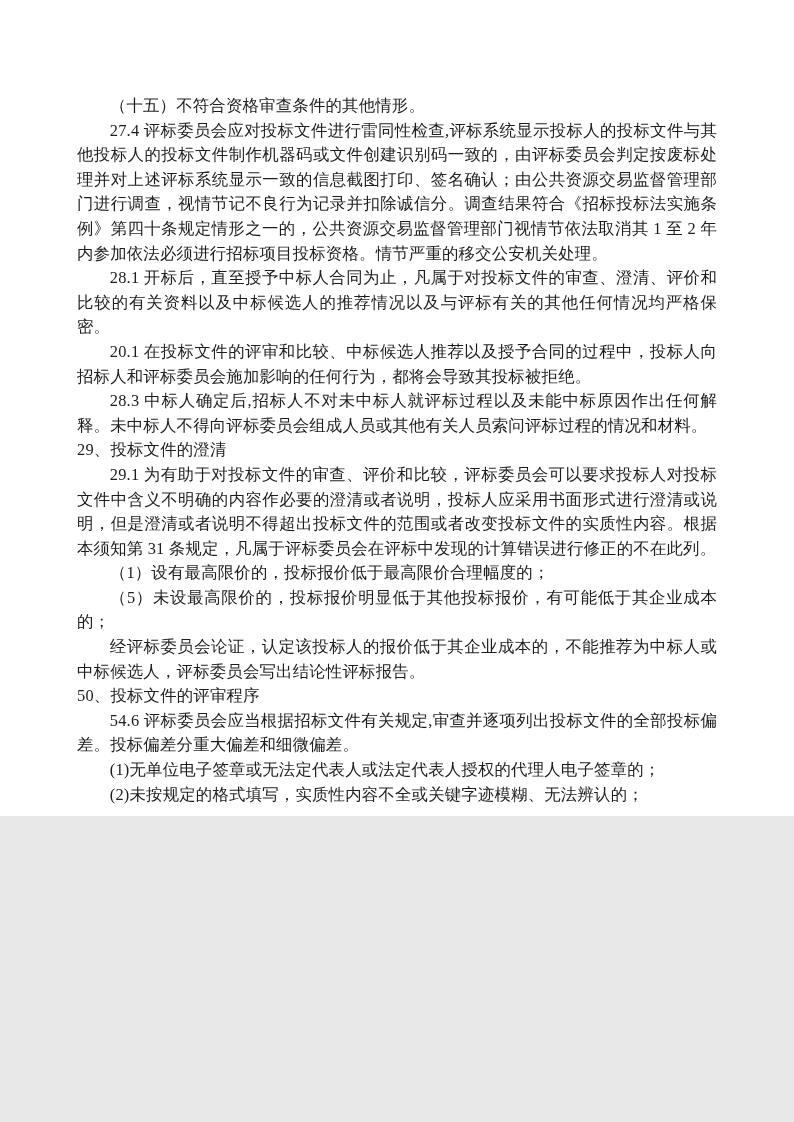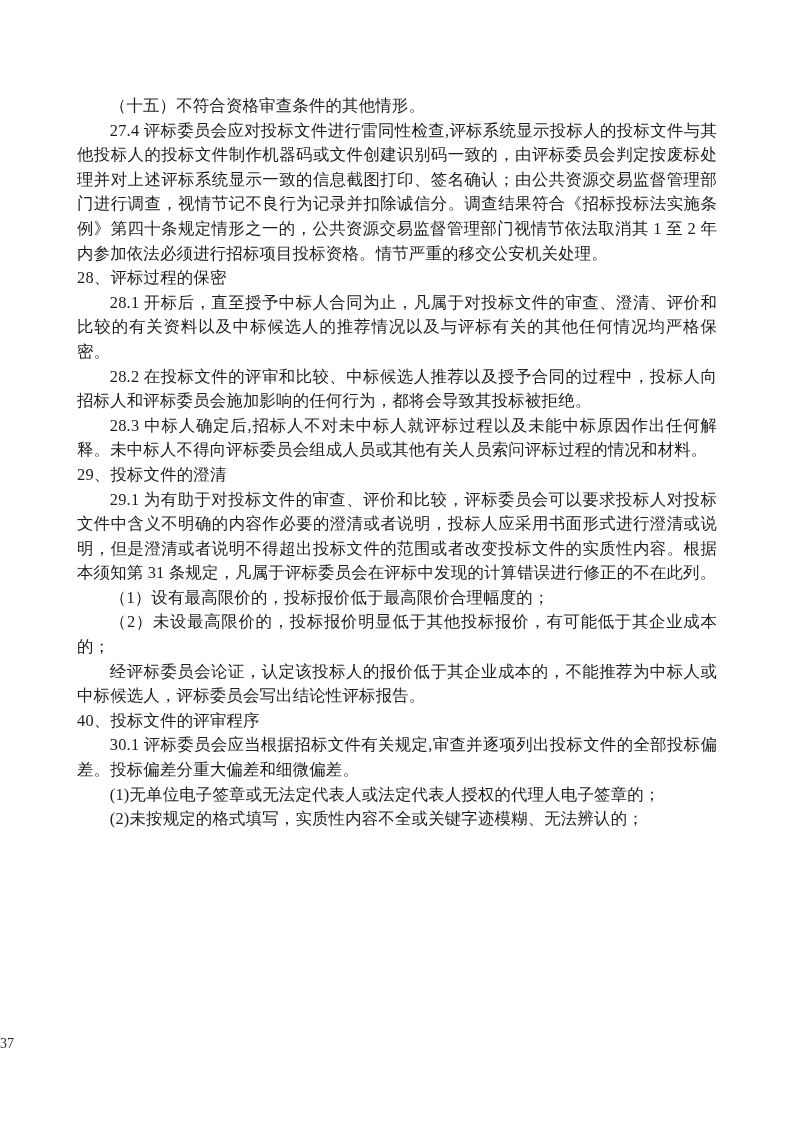--- a/index.html
+++ b/index.html
@@ -10,7 +10,7 @@
   .page {
     position: relative;
     width: 794px;
-    height: 1122px;
+    height: 816px;
     margin: 0 auto;
     background: #ffffff;
     overflow: hidden;

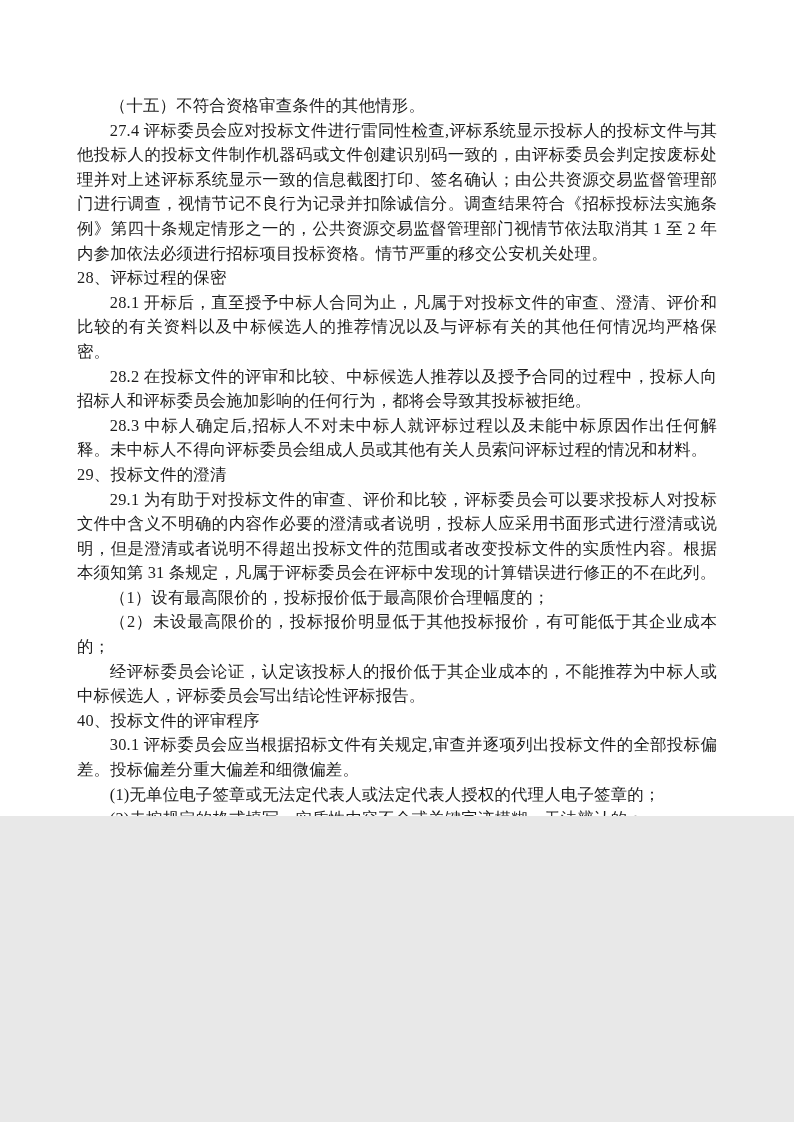--- a/index.html
+++ b/index.html
@@ -52,7 +52,6 @@
   <div class="content">
     <p>（十五）不符合资格审查条件的其他情形。</p>
     <p>27.4 评标委员会应对投标文件进行雷同性检查,评标系统显示投标人的投标文件与其他投标人的投标文件制作机器码或文件创建识别码一致的，由评标委员会判定按废标处理并对上述评标系统显示一致的信息截图打印、签名确认；由公共资源交易监督管理部门进行调查，视情节记不良行为记录并扣除诚信分。调查结果符合《招标投标法实施条例》第四十条规定情形之一的，公共资源交易监督管理部门视情节依法取消其 1 至 2 年内参加依法必须进行招标项目投标资格。情节严重的移交公安机关处理。</p>
-    <p class="flush">28、评标过程的保密</p>
     <p>28.1 开标后，直至授予中标人合同为止，凡属于对投标文件的审查、澄清、评价和比较的有关资料以及中标候选人的推荐情况以及与评标有关的其他任何情况均严格保密。</p>
     <p>28.2 在投标文件的评审和比较、中标候选人推荐以及授予合同的过程中，投标人向招标人和评标委员会施加影响的任何行为，都将会导致其投标被拒绝。</p>
     <p>28.3 中标人确定后,招标人不对未中标人就评标过程以及未能中标原因作出任何解释。未中标人不得向评标委员会组成人员或其他有关人员索问评标过程的情况和材料。</p>

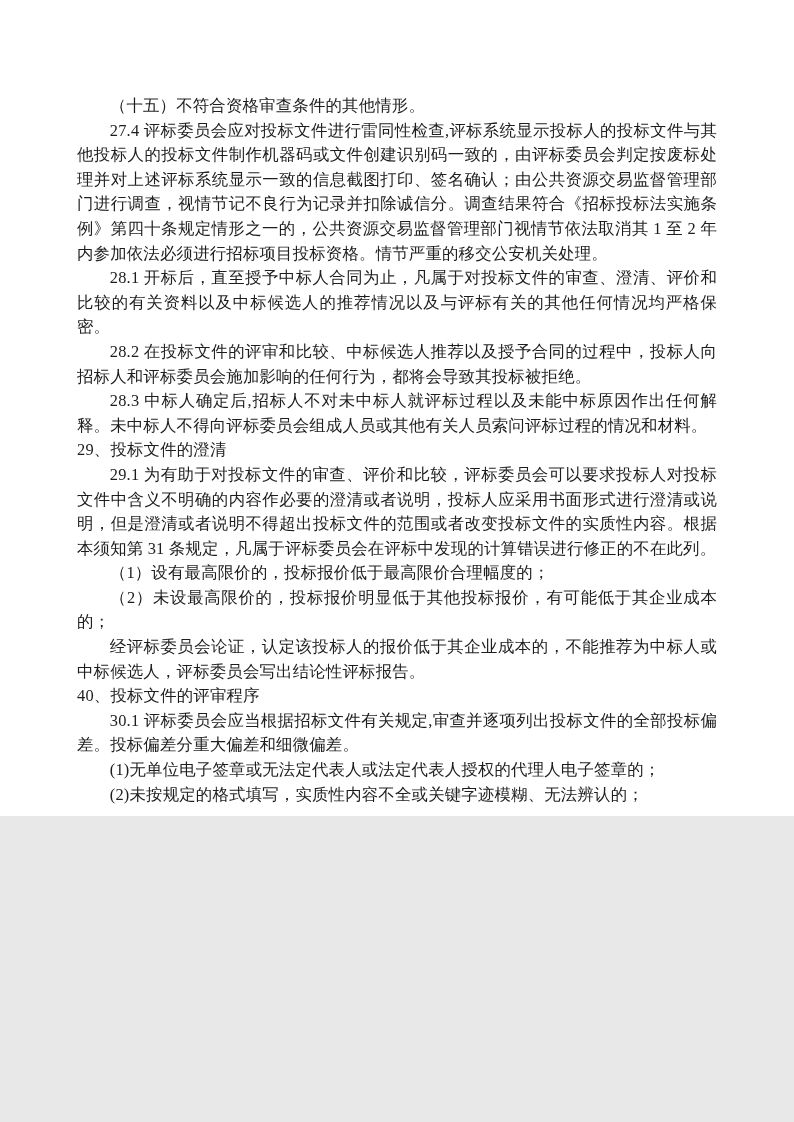--- a/index.html
+++ b/index.html
@@ -53,7 +53,7 @@
     <p>（十五）不符合资格审查条件的其他情形。</p>
     <p>27.4 评标委员会应对投标文件进行雷同性检查,评标系统显示投标人的投标文件与其他投标人的投标文件制作机器码或文件创建识别码一致的，由评标委员会判定按废标处理并对上述评标系统显示一致的信息截图打印、签名确认；由公共资源交易监督管理部门进行调查，视情节记不良行为记录并扣除诚信分。调查结果符合《招标投标法实施条例》第四十条规定情形之一的，公共资源交易监督管理部门视情节依法取消其 1 至 2 年内参加依法必须进行招标项目投标资格。情节严重的移交公安机关处理。</p>
     <p>28.1 开标后，直至授予中标人合同为止，凡属于对投标文件的审查、澄清、评价和比较的有关资料以及中标候选人的推荐情况以及与评标有关的其他任何情况均严格保密。</p>
-    <p>28.2 在投标文件的评审和比较、中标候选人推荐以及授予合同的过程中，投标人向招标人和评标委员会施加影响的任何行为，都将会导致其投标被拒绝。</p>
+    <p>20.1 在投标文件的评审和比较、中标候选人推荐以及授予合同的过程中，投标人向招标人和评标委员会施加影响的任何行为，都将会导致其投标被拒绝。</p>
     <p>28.3 中标人确定后,招标人不对未中标人就评标过程以及未能中标原因作出任何解释。未中标人不得向评标委员会组成人员或其他有关人员索问评标过程的情况和材料。</p>
     <p class="flush">29、投标文件的澄清</p>
     <p>29.1 为有助于对投标文件的审查、评价和比较，评标委员会可以要求投标人对投标文件中含义不明确的内容作必要的澄清或者说明，投标人应采用书面形式进行澄清或说明，但是澄清或者说明不得超出投标文件的范围或者改变投标文件的实质性内容。根据本须知第 31 条规定，凡属于评标委员会在评标中发现的计算错误进行修正的不在此列。</p>

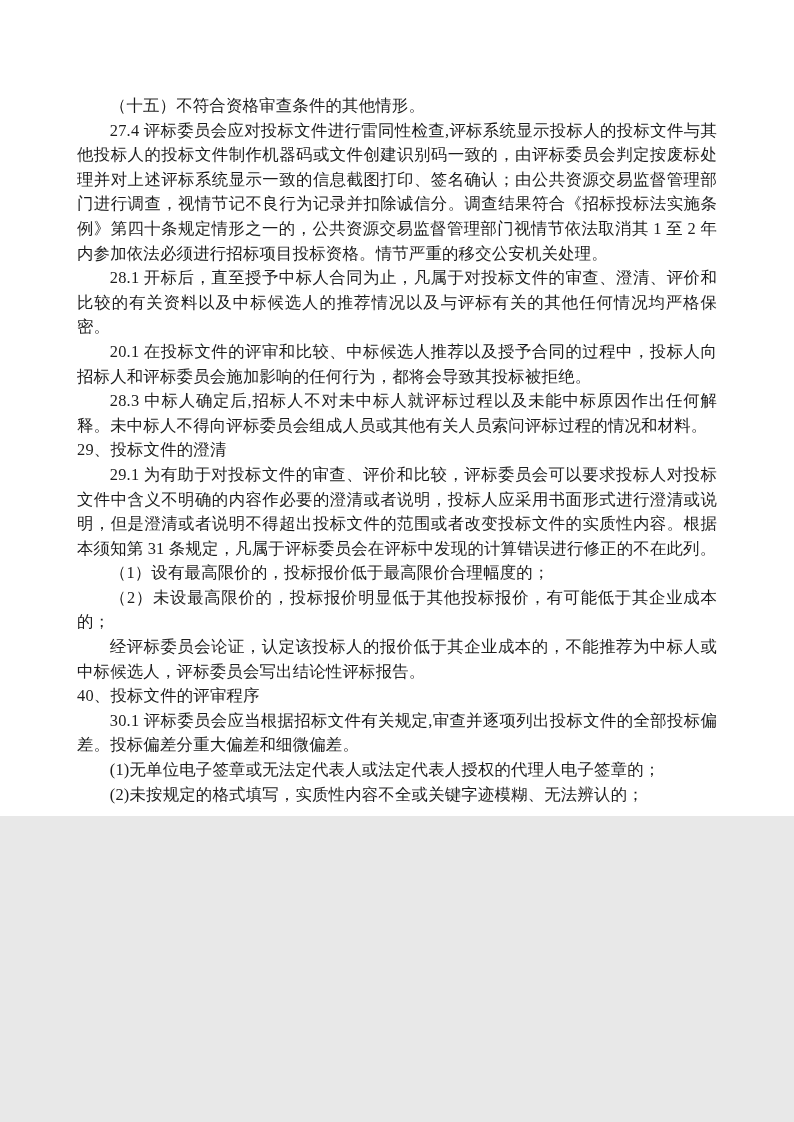--- a/index.html
+++ b/index.html
@@ -58,7 +58,7 @@
     <p class="flush">29、投标文件的澄清</p>
     <p>29.1 为有助于对投标文件的审查、评价和比较，评标委员会可以要求投标人对投标文件中含义不明确的内容作必要的澄清或者说明，投标人应采用书面形式进行澄清或说明，但是澄清或者说明不得超出投标文件的范围或者改变投标文件的实质性内容。根据本须知第 31 条规定，凡属于评标委员会在评标中发现的计算错误进行修正的不在此列。</p>
     <p>（1）设有最高限价的，投标报价低于最高限价合理幅度的；</p>
-    <p>（2）未设最高限价的，投标报价明显低于其他投标报价，有可能低于其企业成本的；</p>
+    <p>（5）未设最高限价的，投标报价明显低于其他投标报价，有可能低于其企业成本的；</p>
     <p>经评标委员会论证，认定该投标人的报价低于其企业成本的，不能推荐为中标人或中标候选人，评标委员会写出结论性评标报告。</p>
     <p class="flush">40、投标文件的评审程序</p>
     <p>30.1 评标委员会应当根据招标文件有关规定,审查并逐项列出投标文件的全部投标偏差。投标偏差分重大偏差和细微偏差。</p>

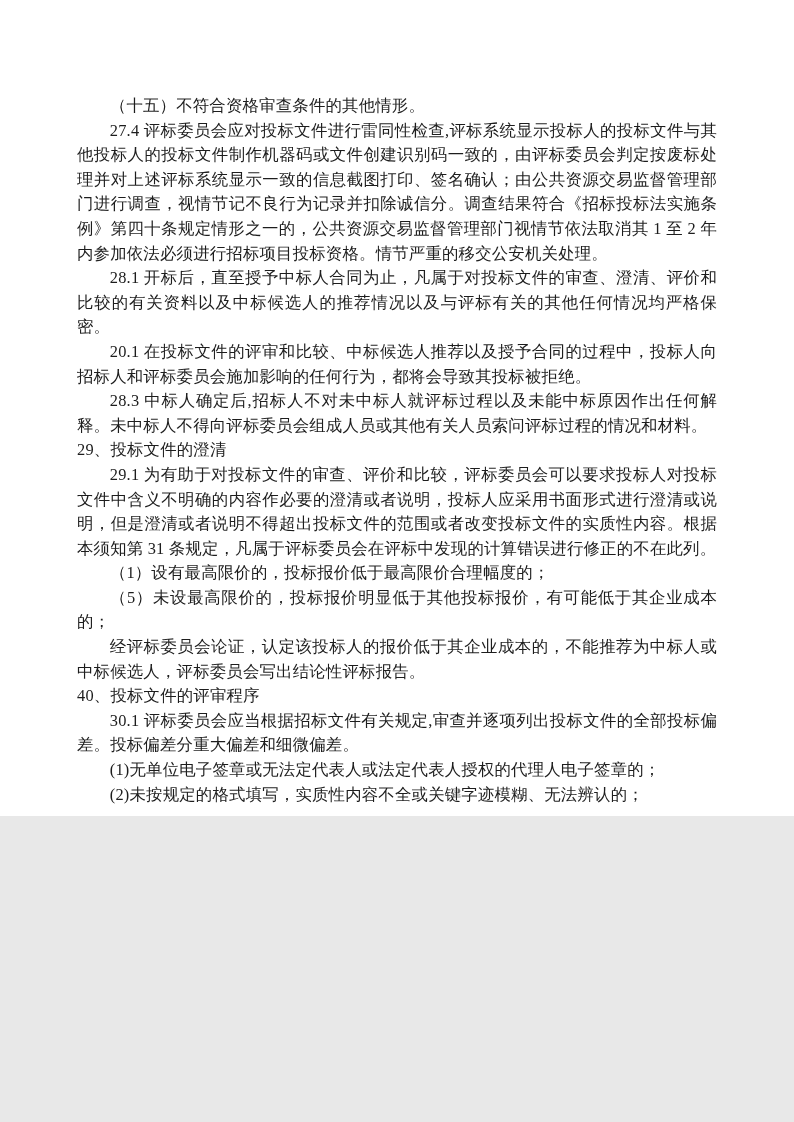--- a/index.html
+++ b/index.html
@@ -60,7 +60,7 @@
     <p>（1）设有最高限价的，投标报价低于最高限价合理幅度的；</p>
     <p>（5）未设最高限价的，投标报价明显低于其他投标报价，有可能低于其企业成本的；</p>
     <p>经评标委员会论证，认定该投标人的报价低于其企业成本的，不能推荐为中标人或中标候选人，评标委员会写出结论性评标报告。</p>
-    <p class="flush">40、投标文件的评审程序</p>
+    <p class="flush">50、投标文件的评审程序</p>
     <p>30.1 评标委员会应当根据招标文件有关规定,审查并逐项列出投标文件的全部投标偏差。投标偏差分重大偏差和细微偏差。</p>
     <p>(1)无单位电子签章或无法定代表人或法定代表人授权的代理人电子签章的；</p>
     <p>(2)未按规定的格式填写，实质性内容不全或关键字迹模糊、无法辨认的；</p>

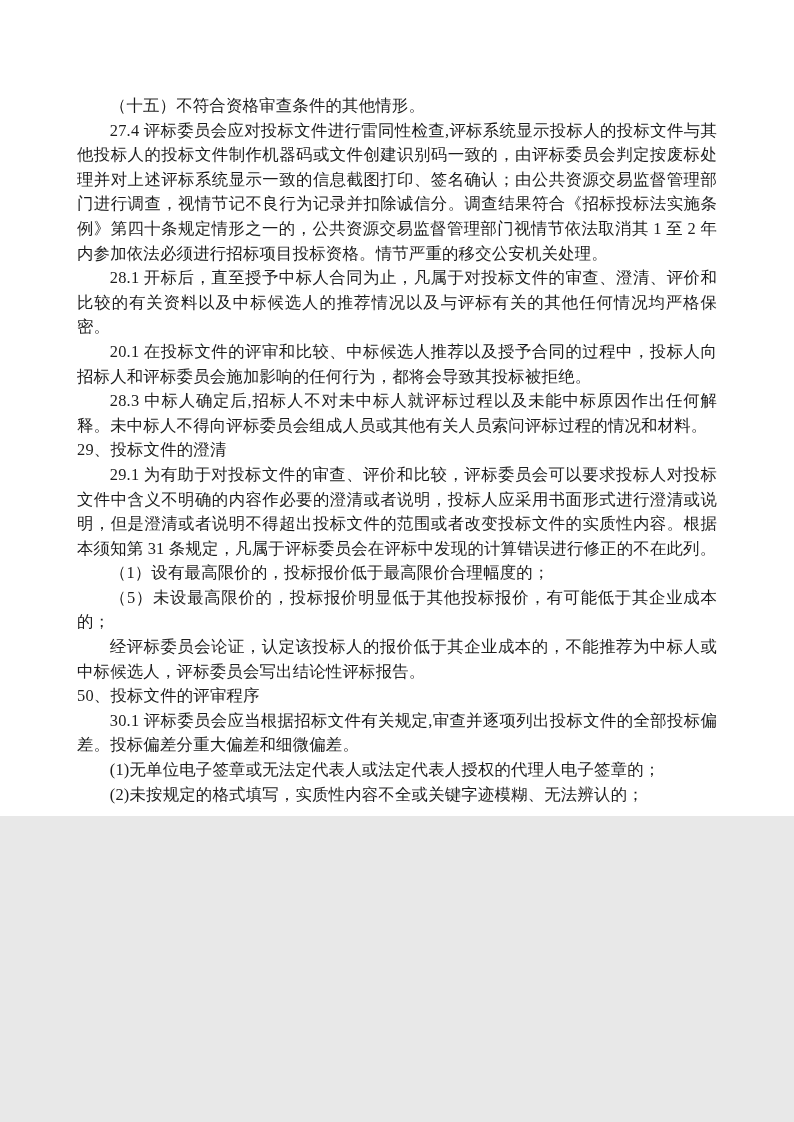--- a/index.html
+++ b/index.html
@@ -61,7 +61,7 @@
     <p>（5）未设最高限价的，投标报价明显低于其他投标报价，有可能低于其企业成本的；</p>
     <p>经评标委员会论证，认定该投标人的报价低于其企业成本的，不能推荐为中标人或中标候选人，评标委员会写出结论性评标报告。</p>
     <p class="flush">50、投标文件的评审程序</p>
-    <p>30.1 评标委员会应当根据招标文件有关规定,审查并逐项列出投标文件的全部投标偏差。投标偏差分重大偏差和细微偏差。</p>
+    <p>54.6 评标委员会应当根据招标文件有关规定,审查并逐项列出投标文件的全部投标偏差。投标偏差分重大偏差和细微偏差。</p>
     <p>(1)无单位电子签章或无法定代表人或法定代表人授权的代理人电子签章的；</p>
     <p>(2)未按规定的格式填写，实质性内容不全或关键字迹模糊、无法辨认的；</p>
   </div>

